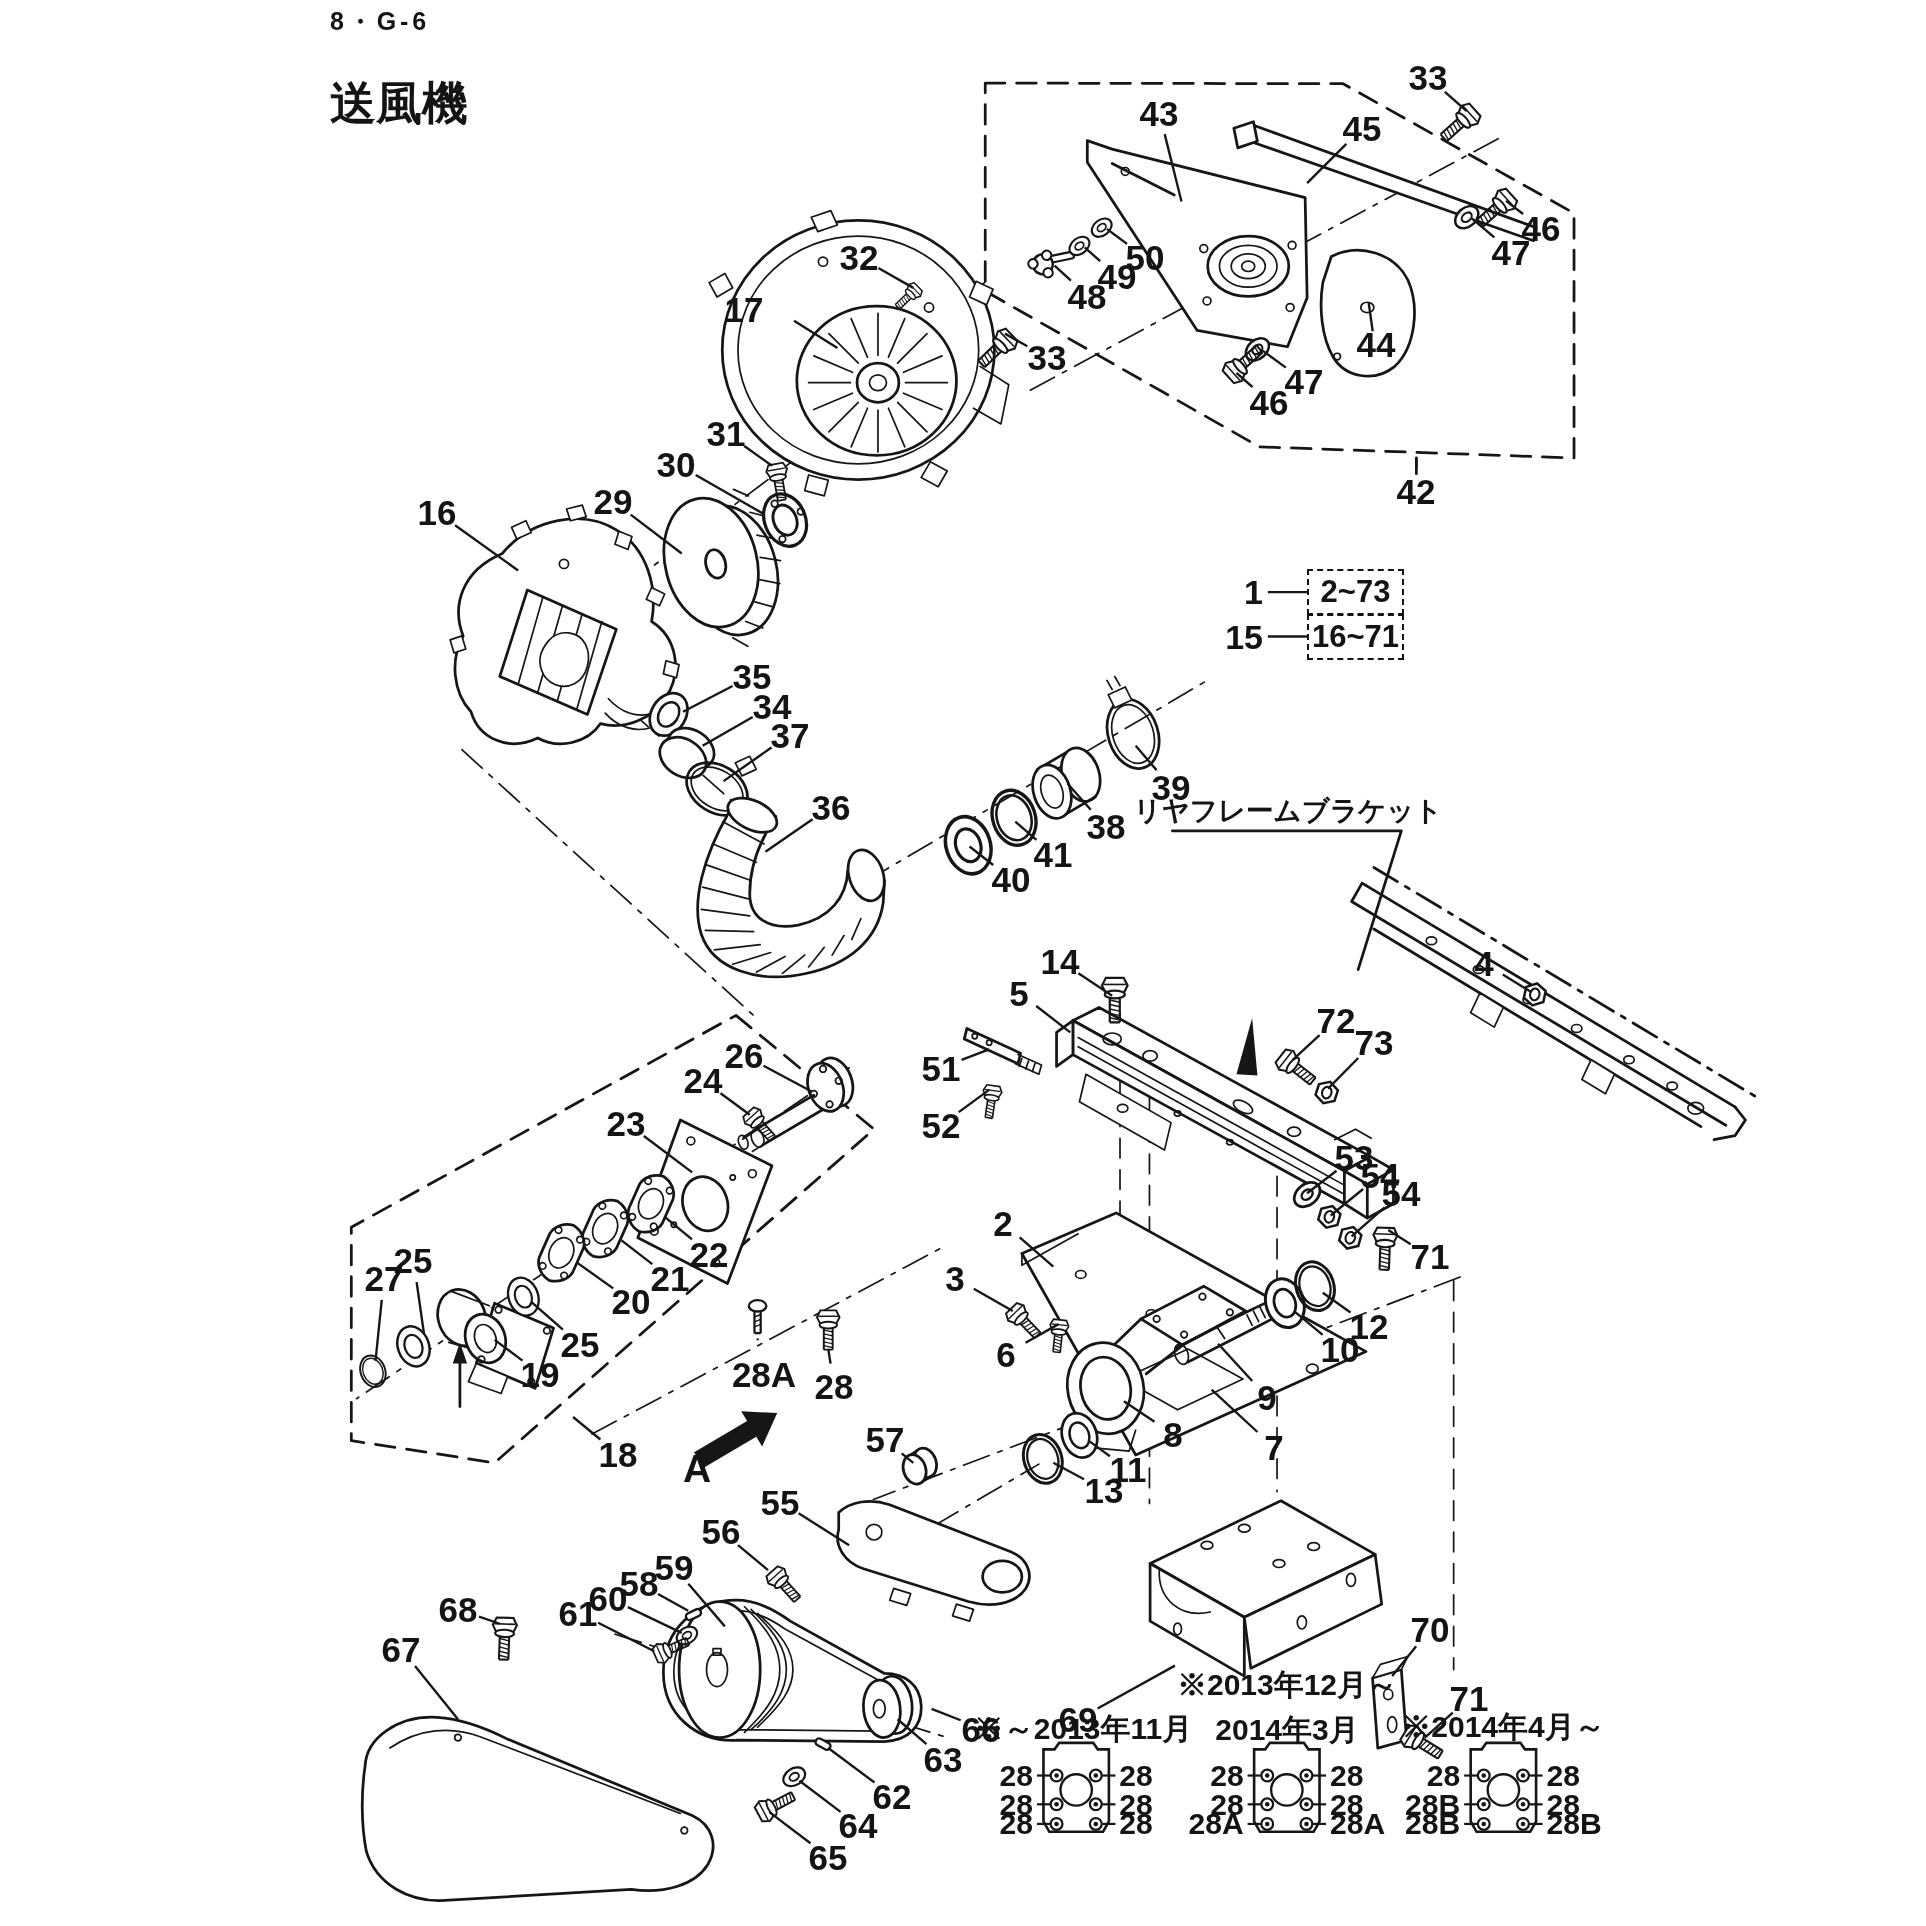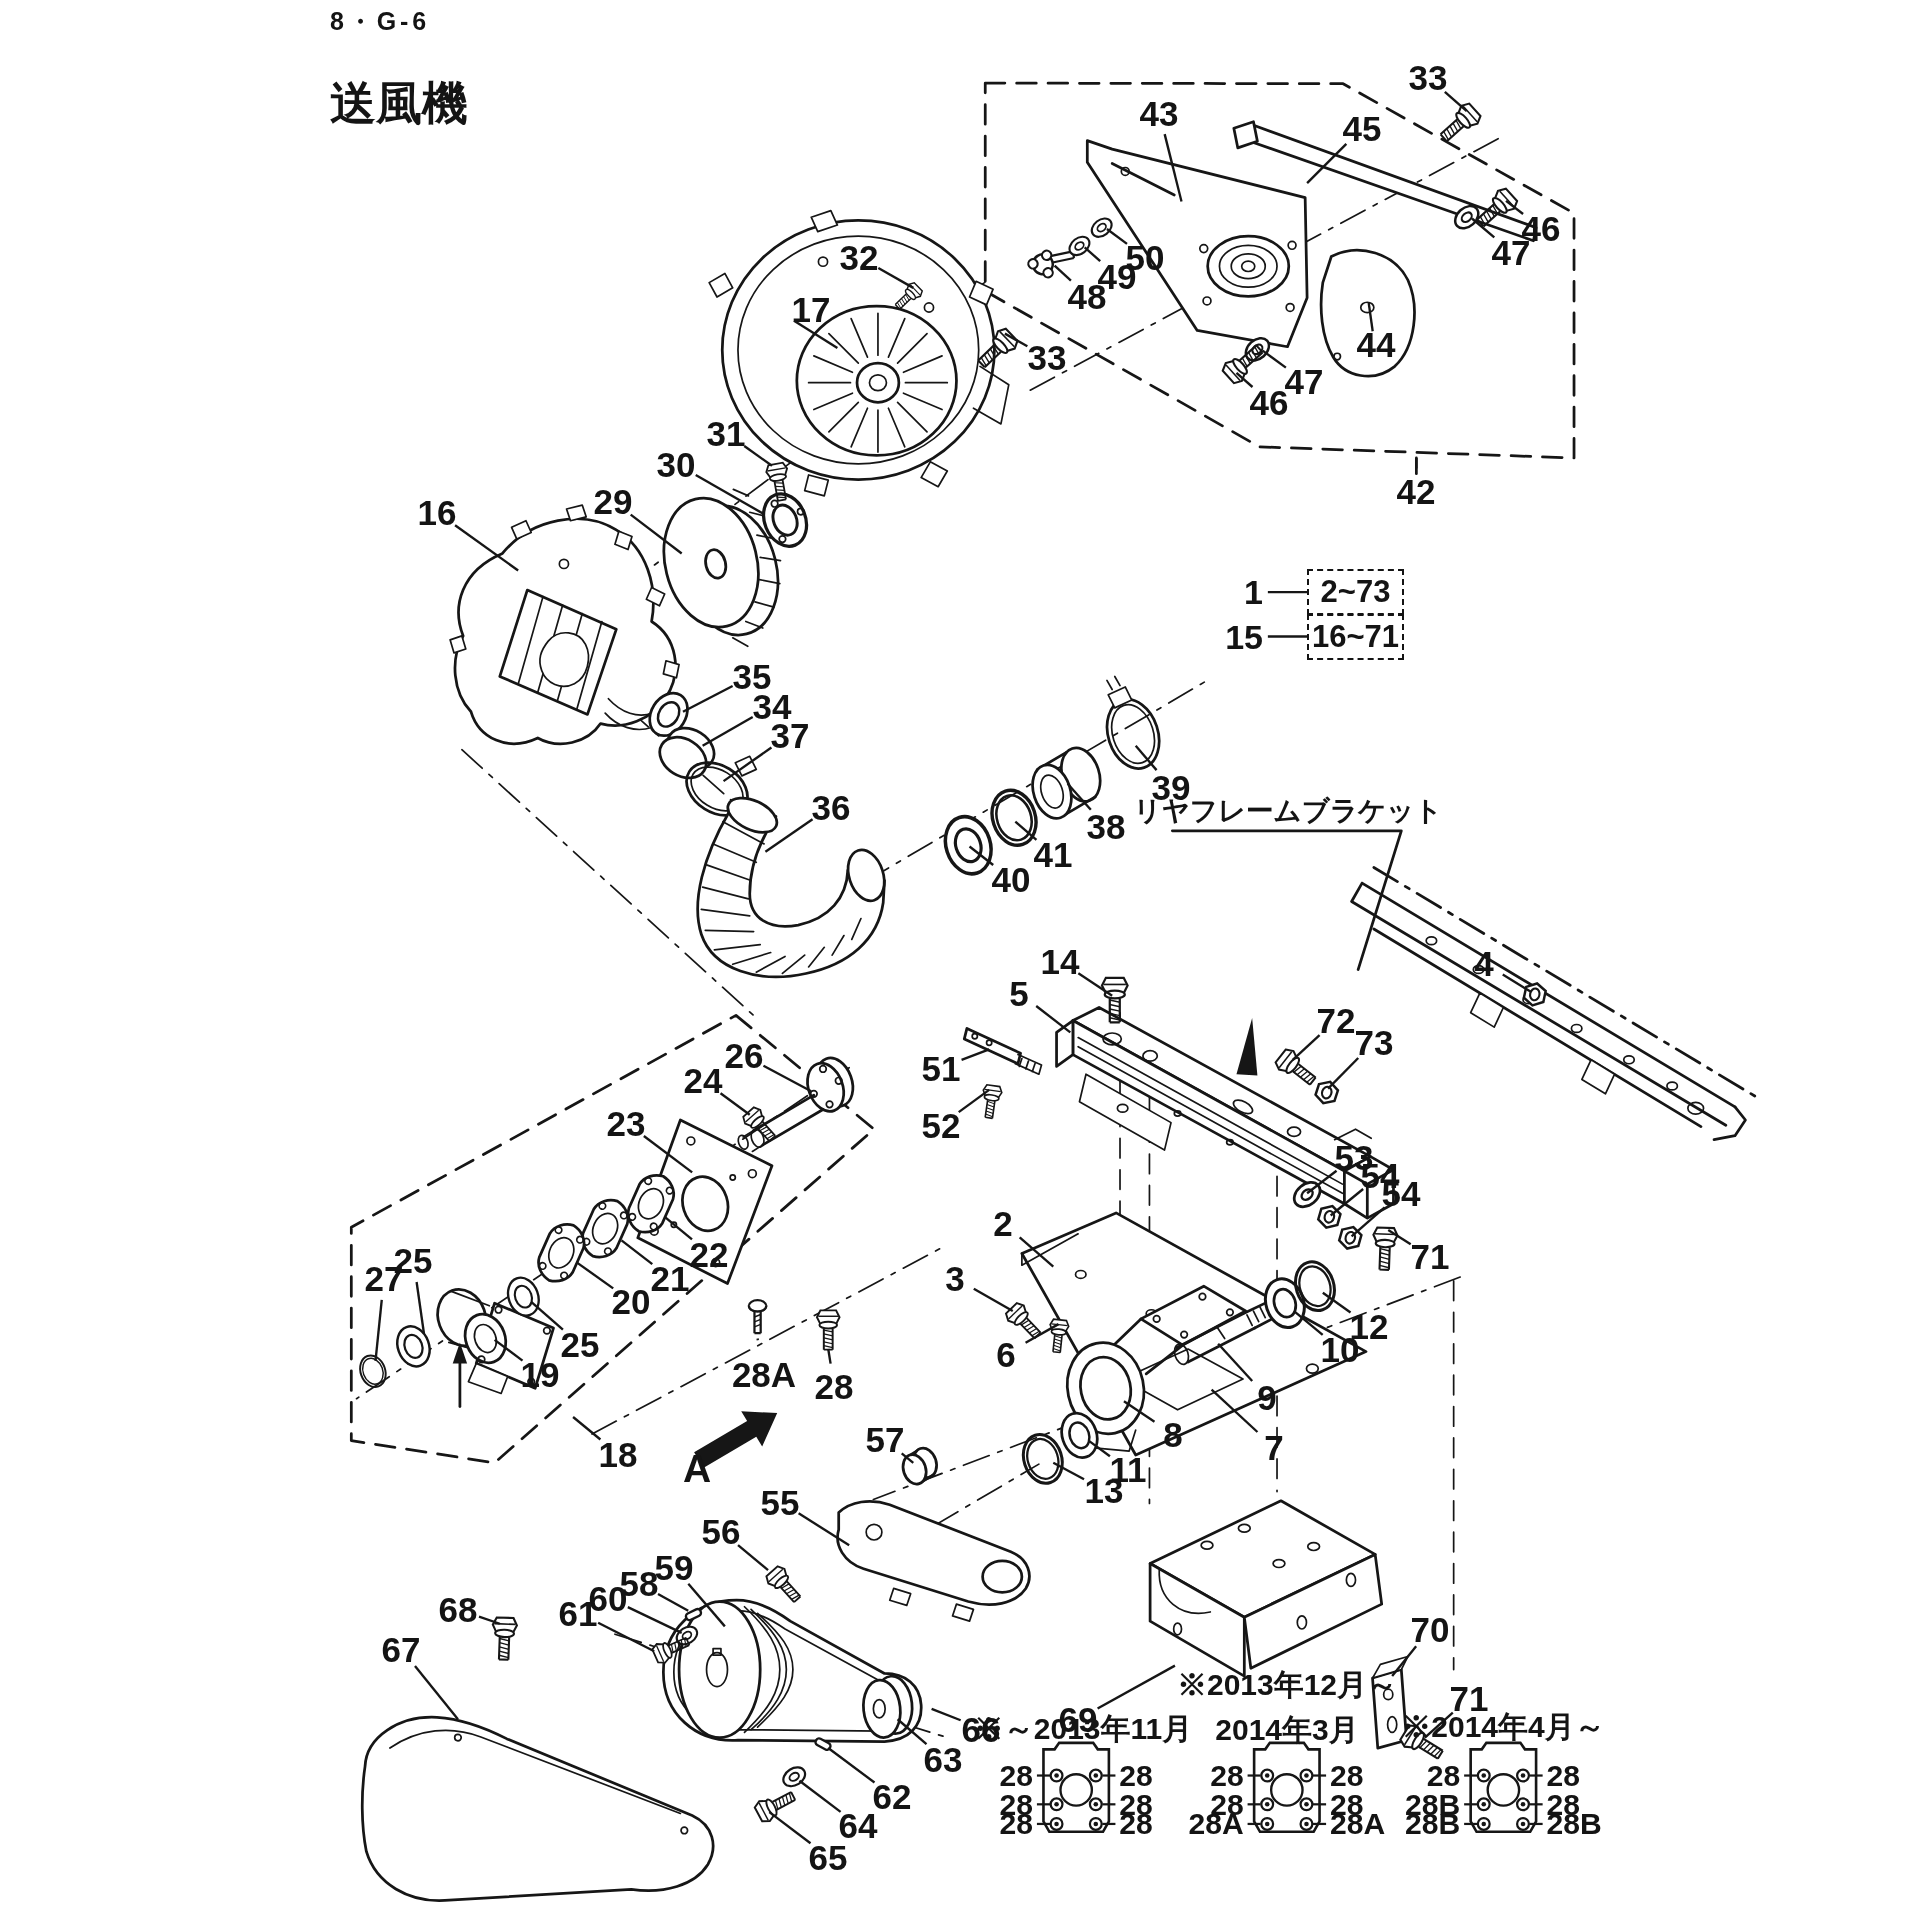--- a/index.html
+++ b/index.html
@@ -592,7 +592,7 @@
     <div class="callout" style="left: 1269px; top: 402px;">46</div>
     <div class="callout" style="left: 1416px; top: 491px;">42</div>
     <div class="callout" style="left: 859px; top: 257px;">32</div>
-    <div class="callout" style="left: 811px; top: 309px;">17</div>
+    <div class="callout" style="left: 744px; top: 309px;">17</div>
     <div class="callout" style="left: 1047px; top: 357px;">33</div>
     <div class="callout" style="left: 726px; top: 433px;">31</div>
     <div class="callout" style="left: 676px; top: 464px;">30</div>

